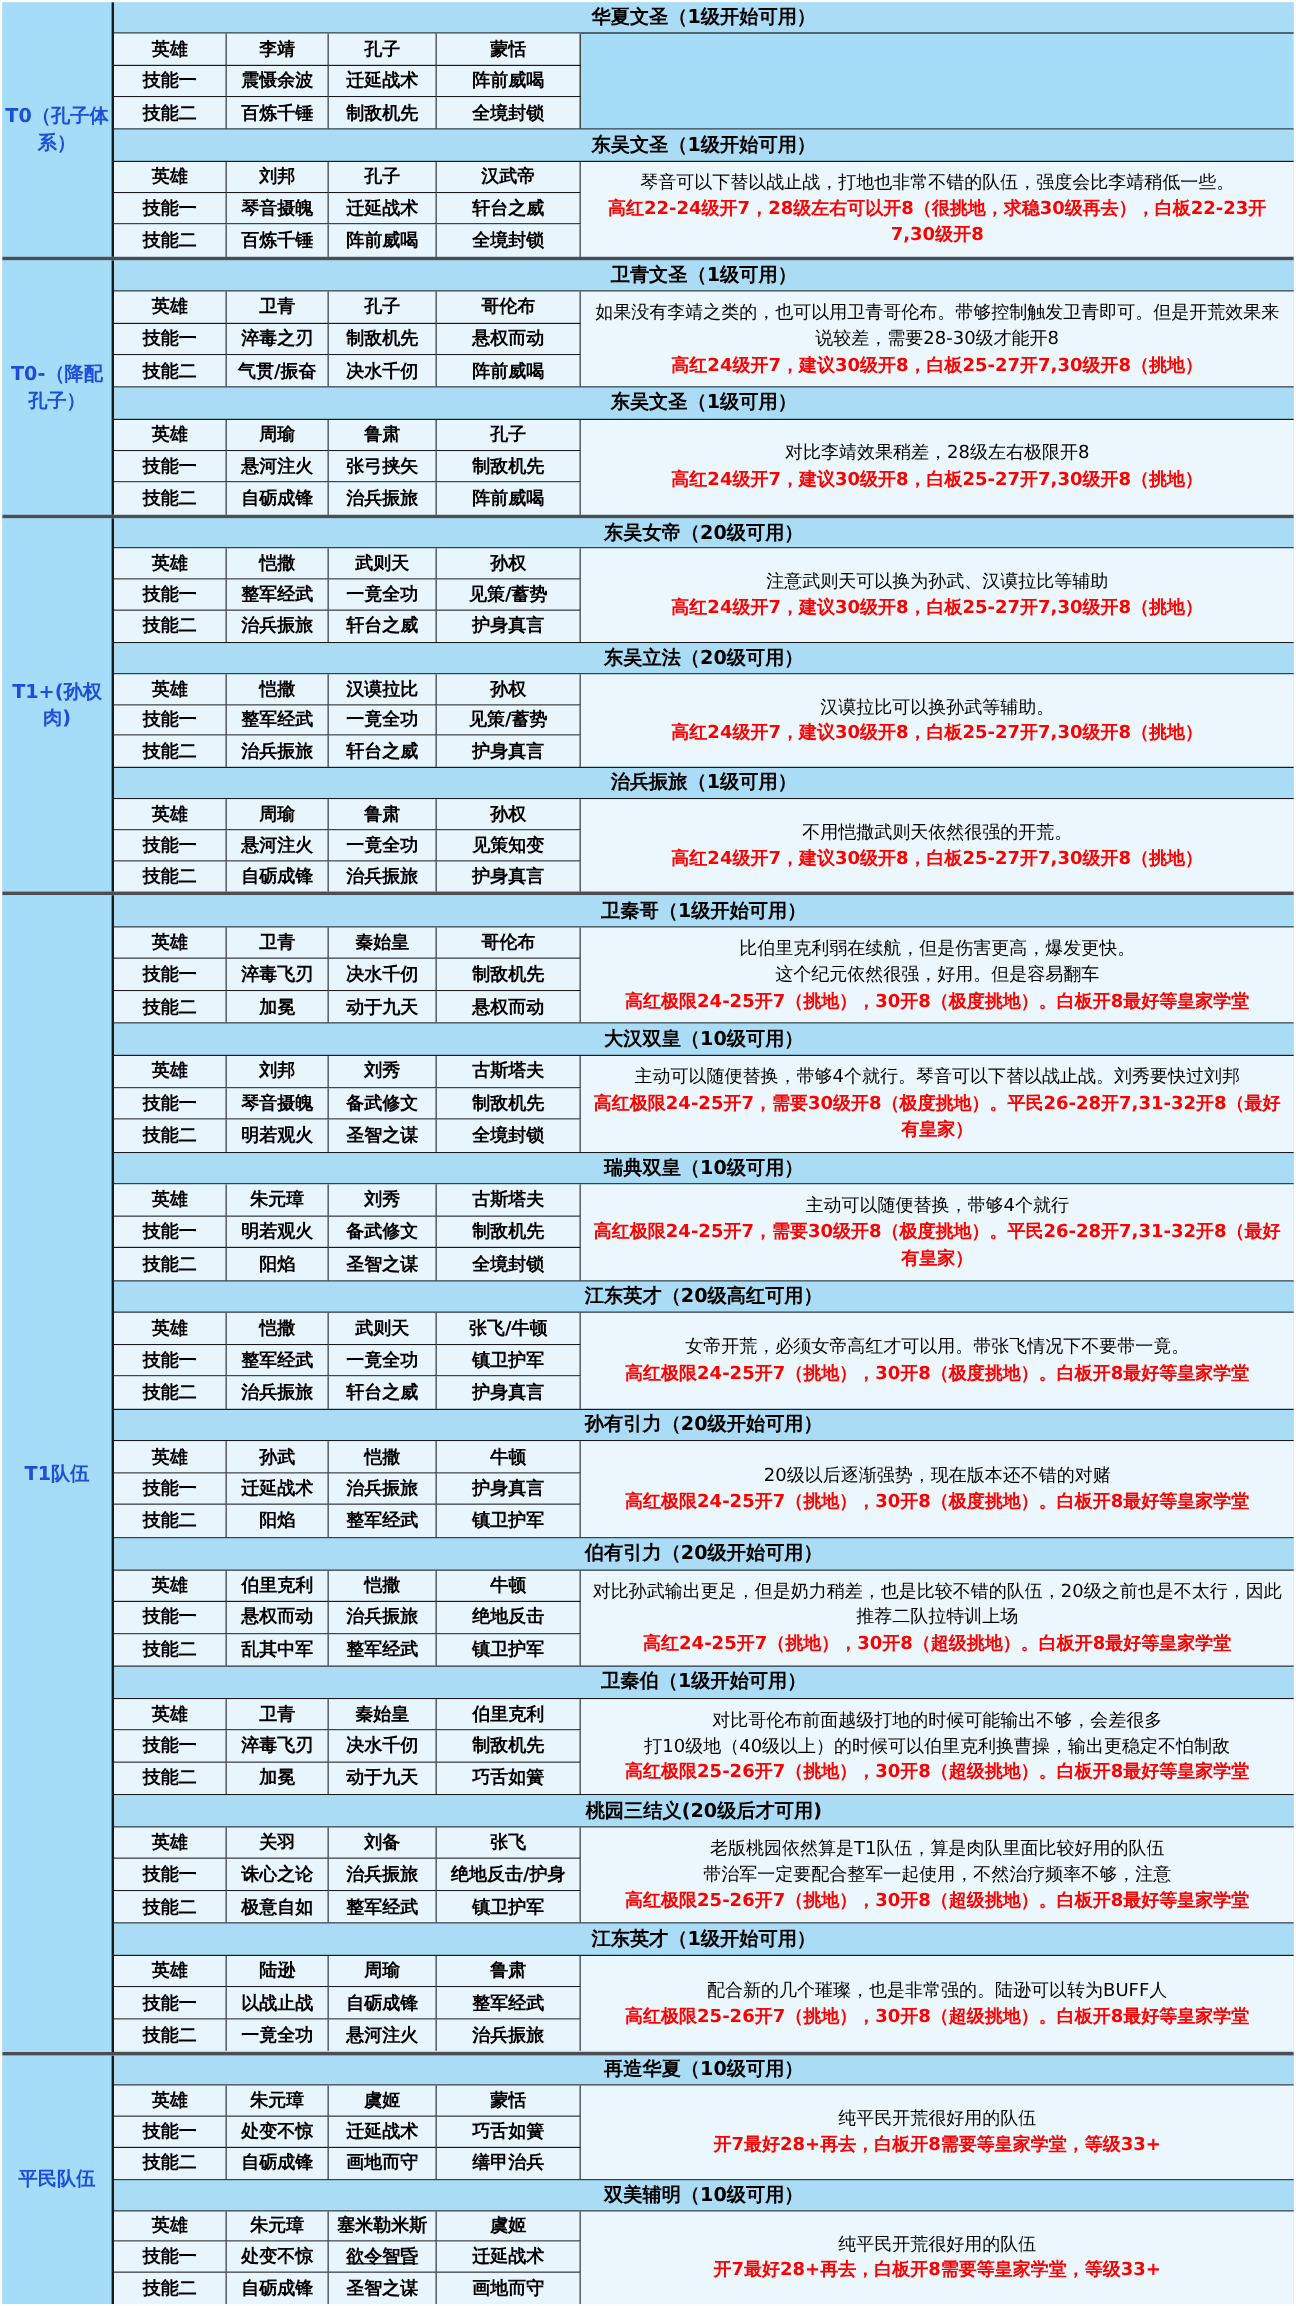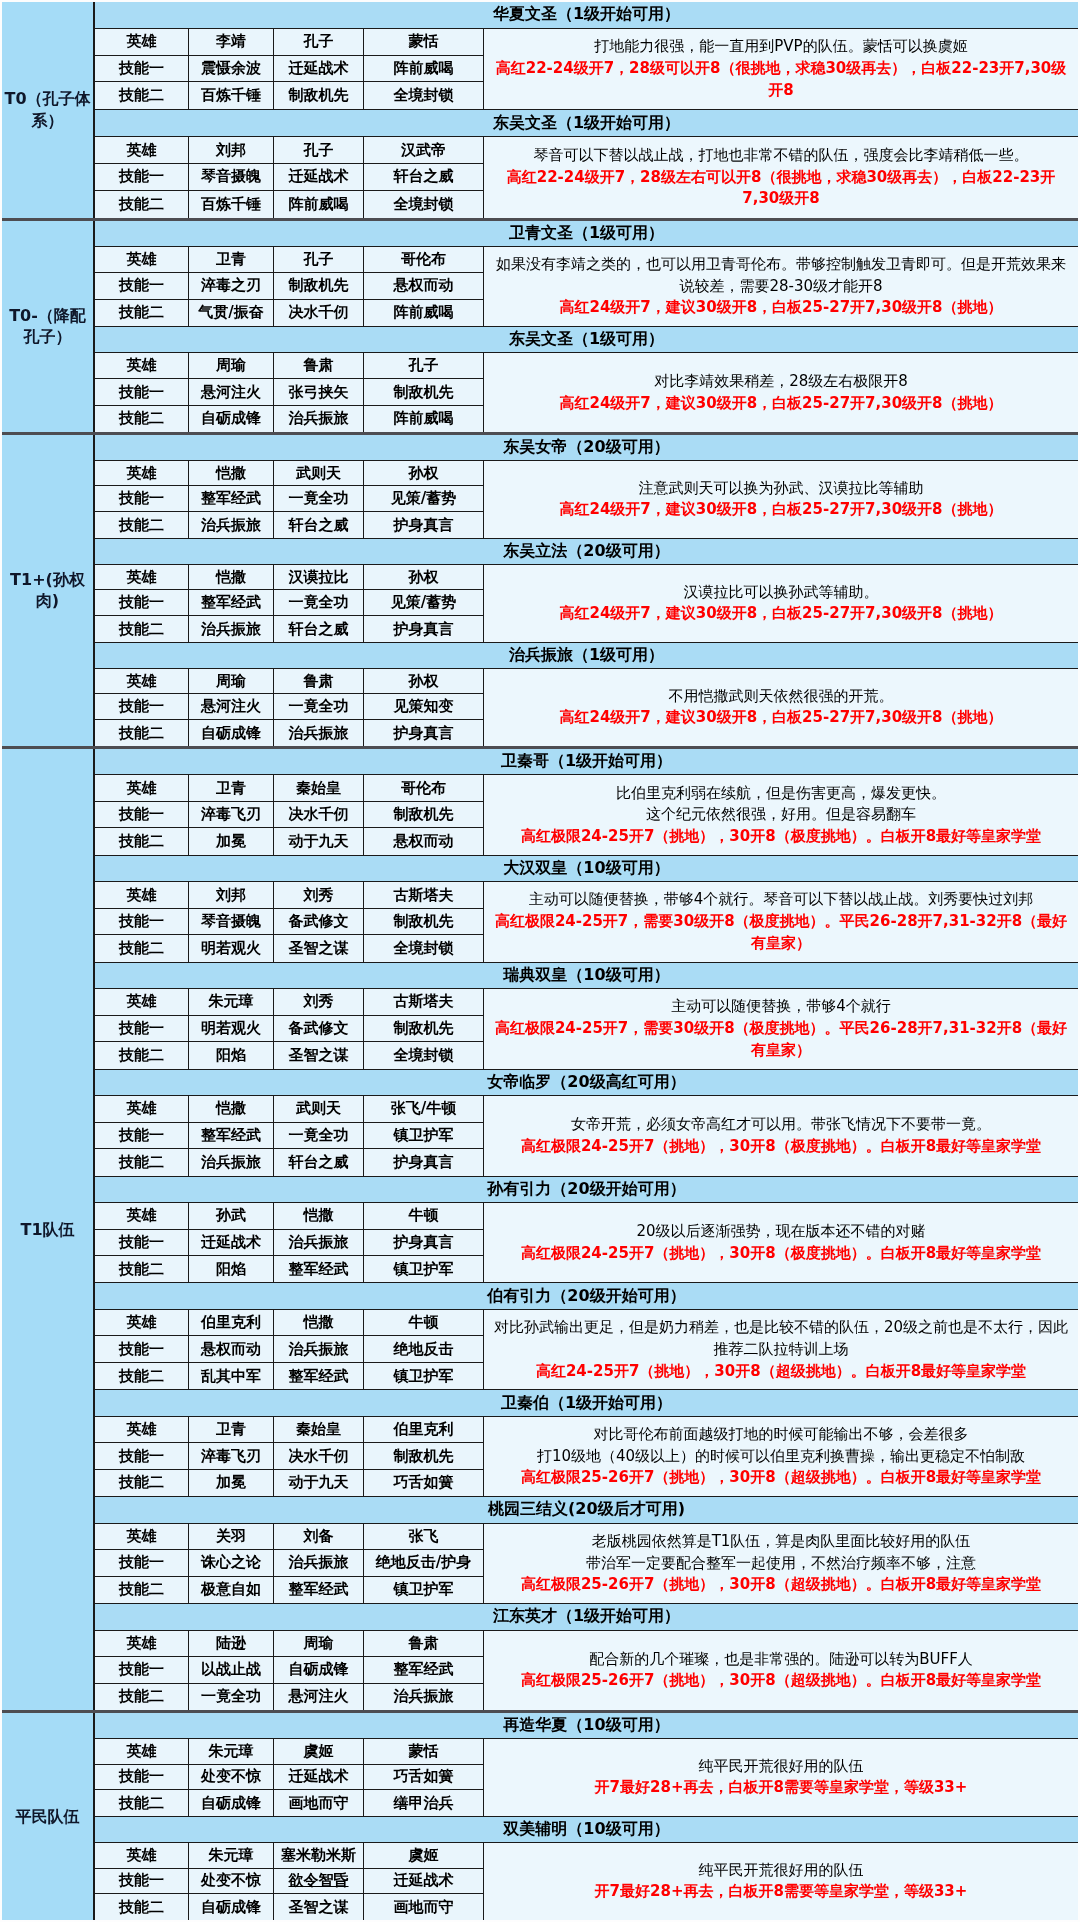--- a/index.html
+++ b/index.html
@@ -79,10 +79,6 @@
           <div class="cell last-row" style="grid-area: 4 / 2;">百炼千锤</div>
           <div class="cell last-row" style="grid-area: 4 / 3;">制敌机先</div>
           <div class="cell last-row" style="grid-area: 4 / 4;">全境封锁</div>
-          <div class="notes">
-            <div class="note-line">打地能力很强，能一直用到PVP的队伍。蒙恬可以换虞姬</div>
-            <div class="note-line red" style="color: rgb(255, 0, 0);">高红22-24级开7，28级可以开8（很挑地，求稳30级再去），白板22-23开7,30级开8</div>
-          </div>
         </div>
         <div class="section">
           <div class="sec-header">东吴文圣（1级开始可用）</div>

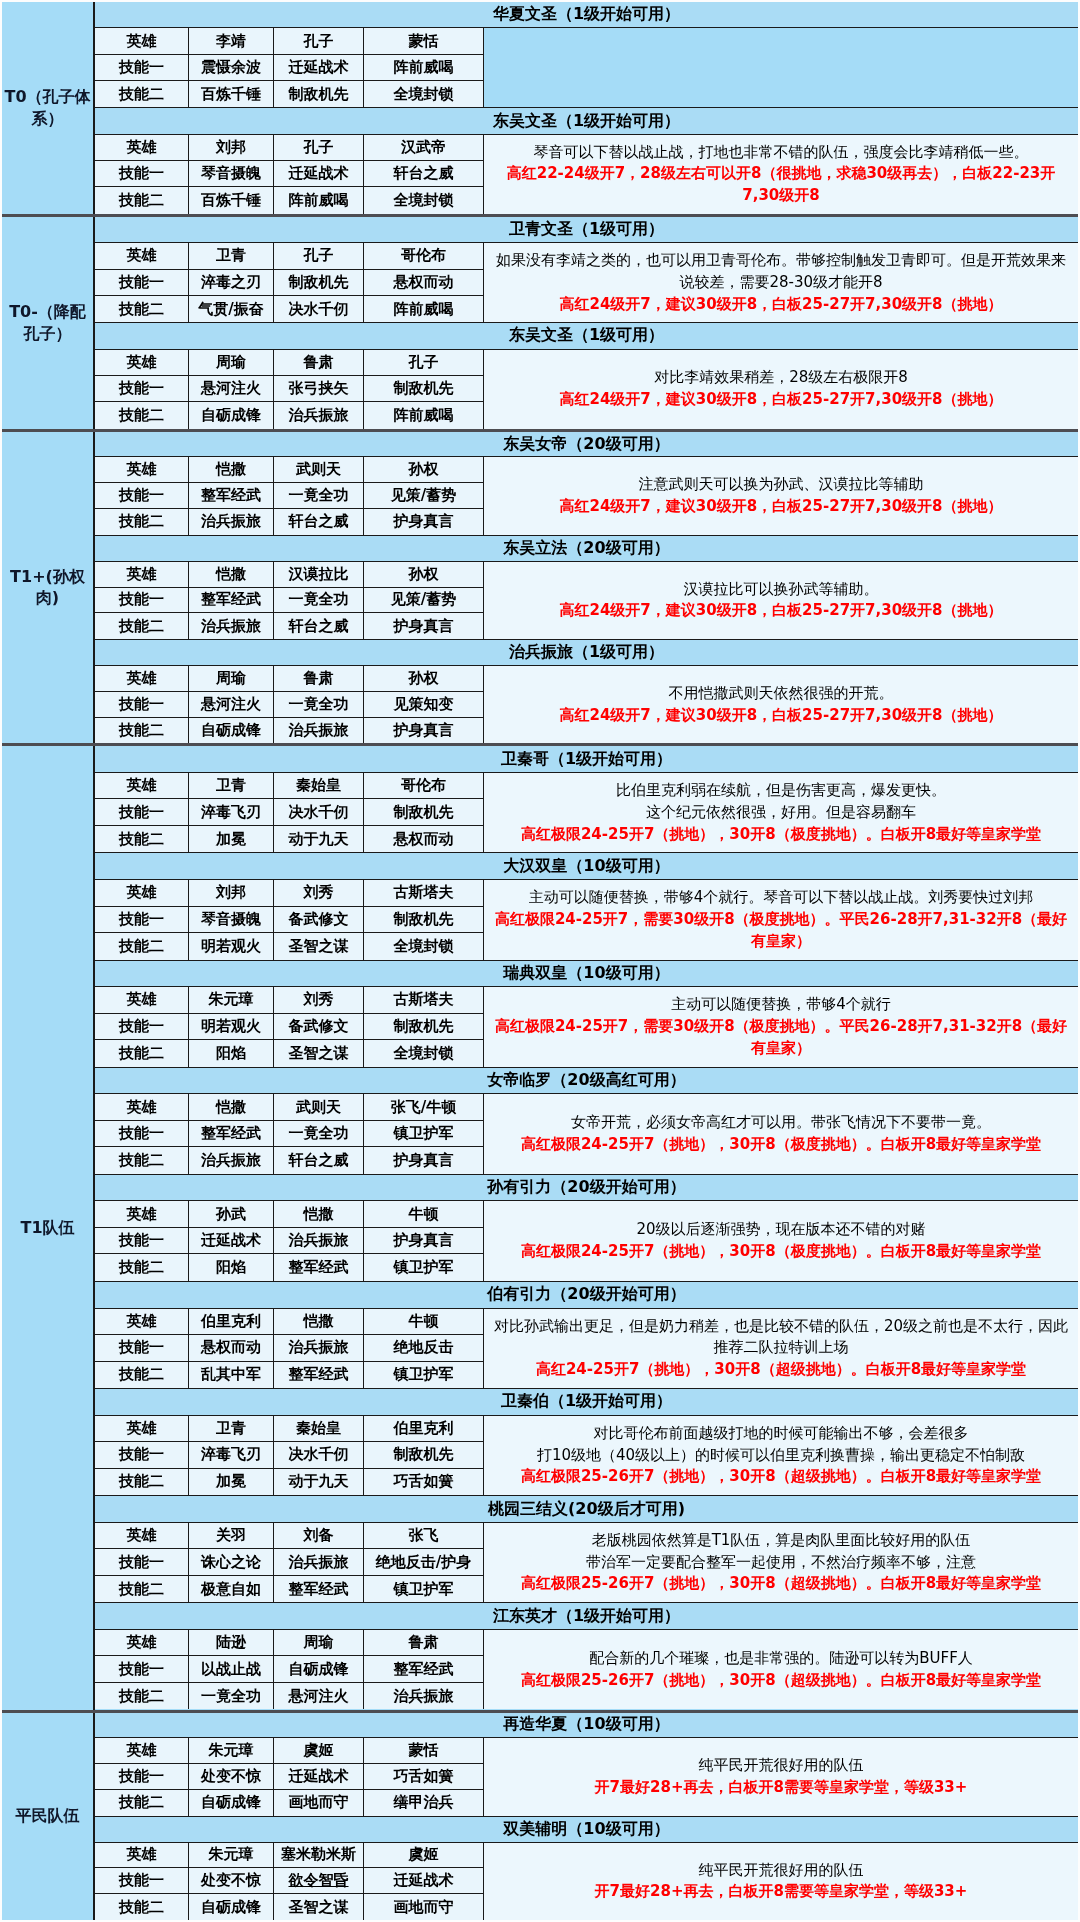--- a/index.html
+++ b/index.html
@@ -19,7 +19,7 @@
     background:#a5dcf7;
     border-right:2px solid #1a1a1a;
     display:flex;align-items:center;justify-content:center;text-align:center;
-    font-weight:bold;font-size:16px;line-height:1.35;color:#0f172a;
+    font-weight:bold;font-size:16px;line-height:1.35;color:#1d4ed8;
     padding:2px;word-break:break-all;
   }
   .sections{flex:1;display:flex;flex-direction:column;min-width:0;}

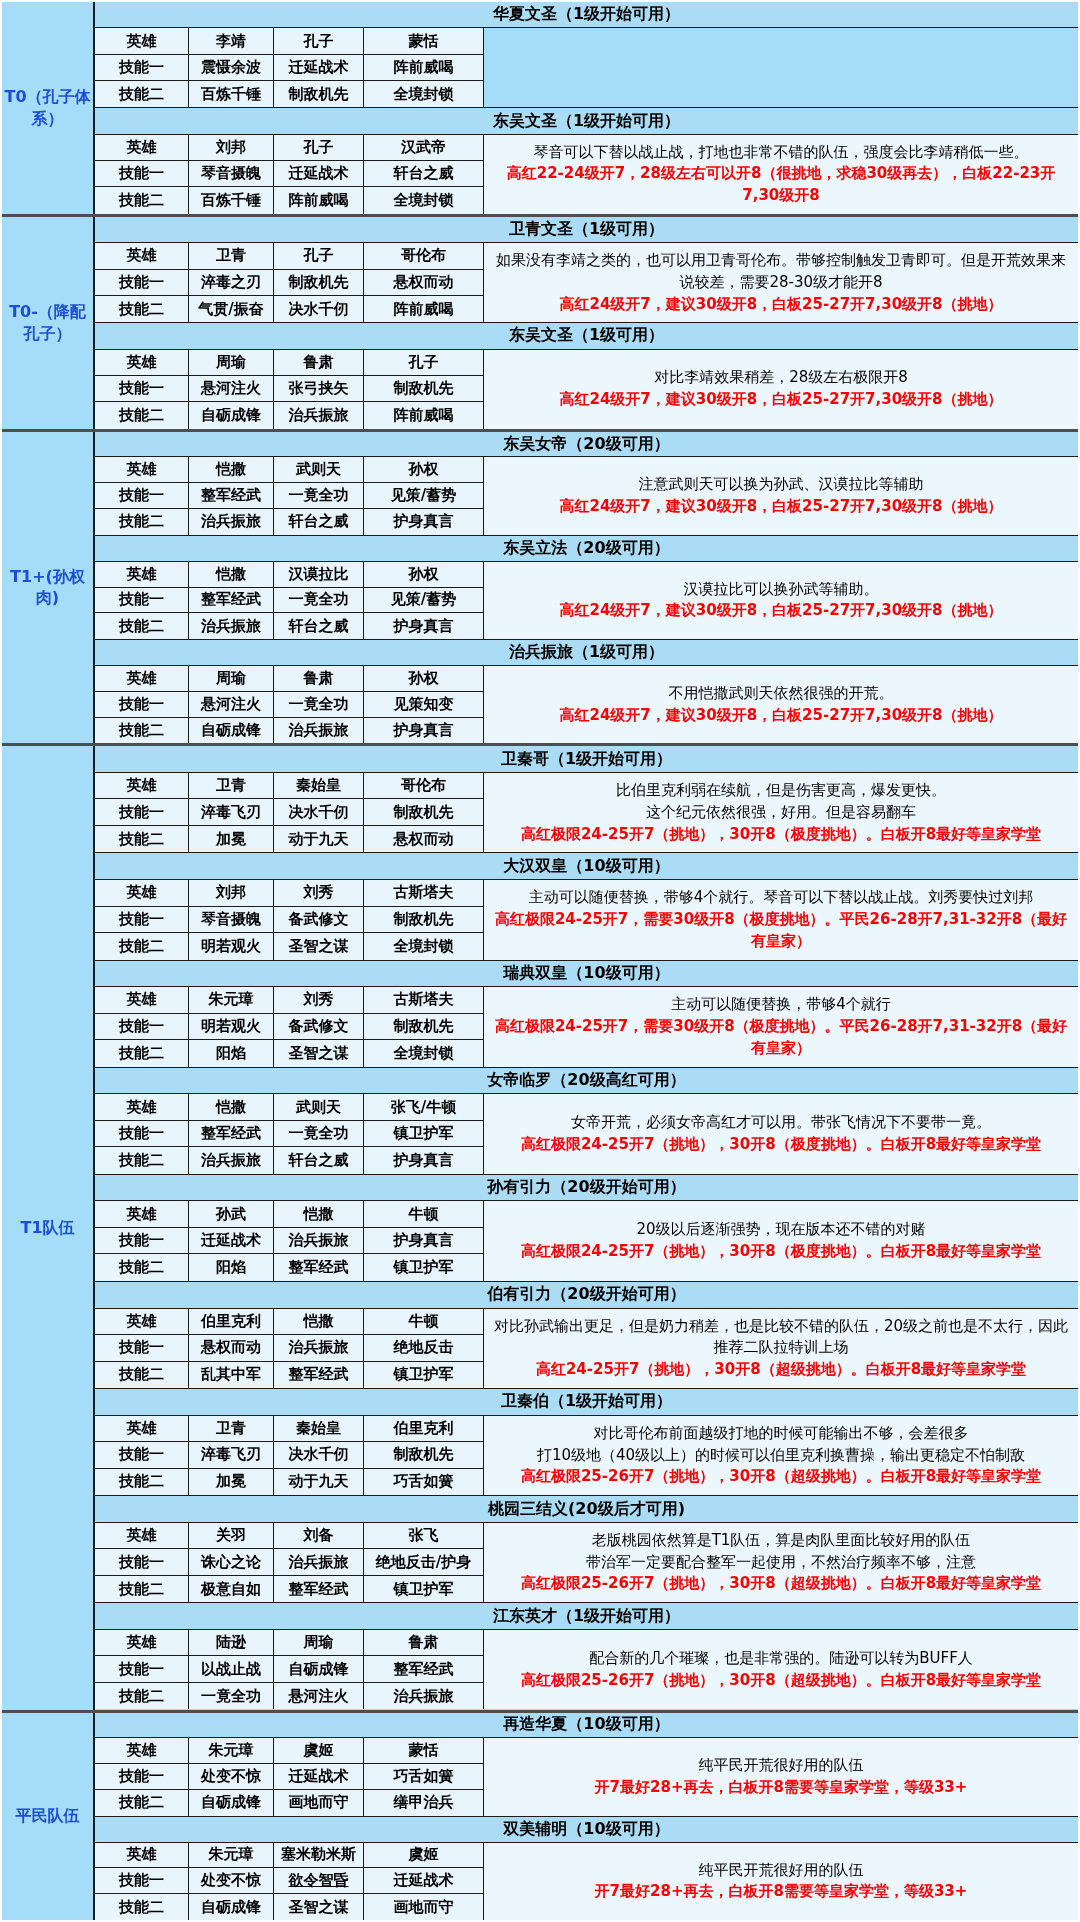--- a/index.html
+++ b/index.html
@@ -268,7 +268,7 @@
           </div>
         </div>
         <div class="section">
-          <div class="sec-header">女帝临罗（20级高红可用）</div>
+          <div class="sec-header">江东英才（20级高红可用）</div>
           <div class="cell" style="grid-area: 2 / 1;">英雄</div>
           <div class="cell" style="grid-area: 2 / 2;">恺撒</div>
           <div class="cell" style="grid-area: 2 / 3;">武则天</div>

